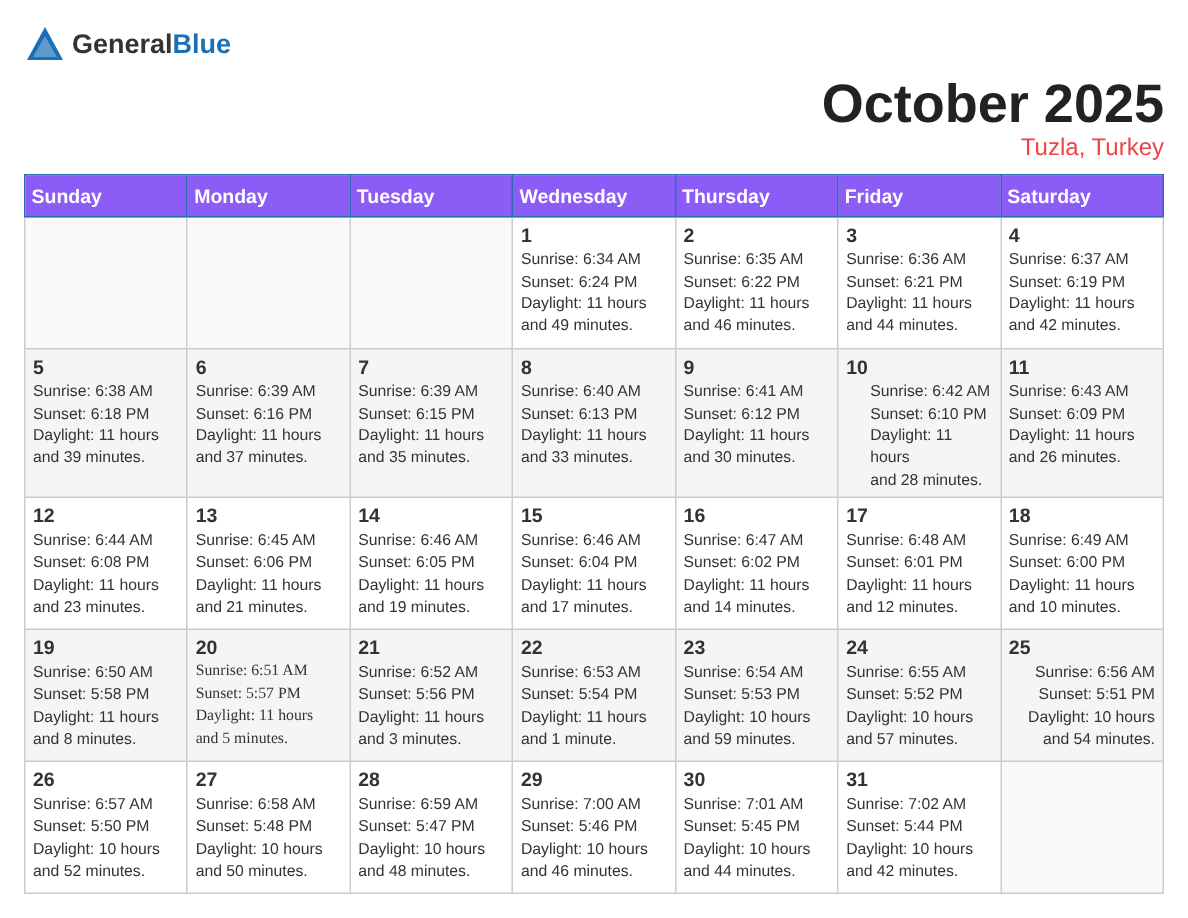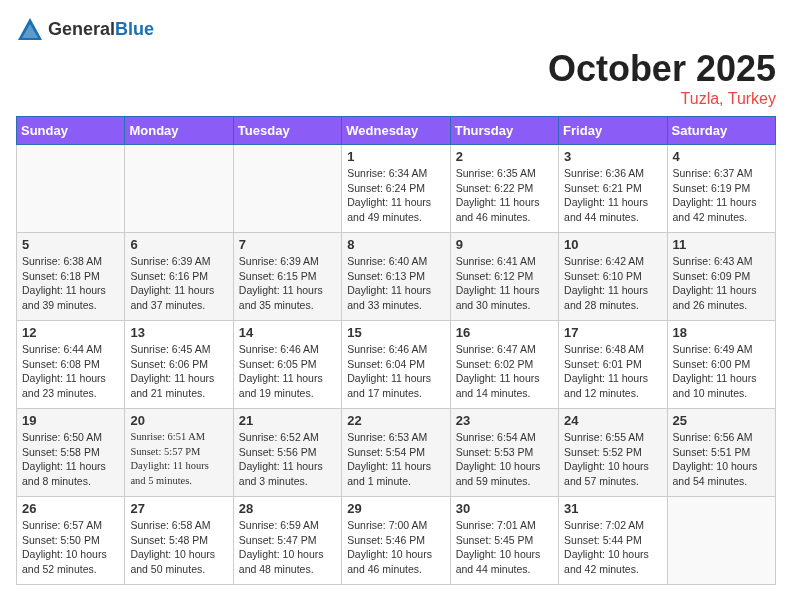--- a/index.html
+++ b/index.html
@@ -196,7 +196,7 @@
         </td>
         <td>
           <span class="day-num">10</span>
-          <div class="day-info" style="white-space: pre-line;">Sunrise: 6:42 AM
+          <div class="day-info" style="white-space: pre-line; margin-left: 16px;">Sunrise: 6:42 AM
 Sunset: 6:10 PM
 Daylight: 11 hours
 and 28 minutes.</div>

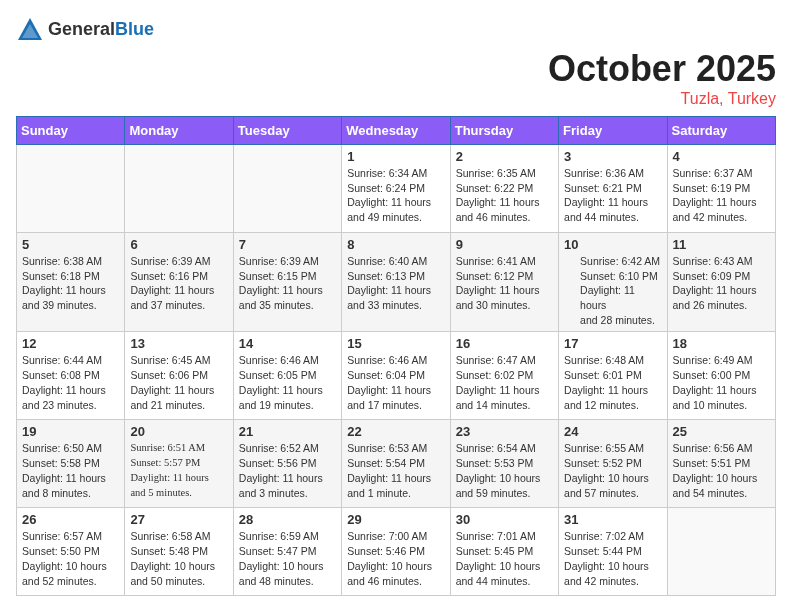--- a/index.html
+++ b/index.html
@@ -305,7 +305,7 @@
         </td>
         <td>
           <span class="day-num">25</span>
-          <div class="day-info" style="white-space: pre-line;">Sunrise: 6:56 AM
+          <div class="day-info" style="white-space: pre-line; text-align: right;">Sunrise: 6:56 AM
 Sunset: 5:51 PM
 Daylight: 10 hours
 and 54 minutes.</div>

